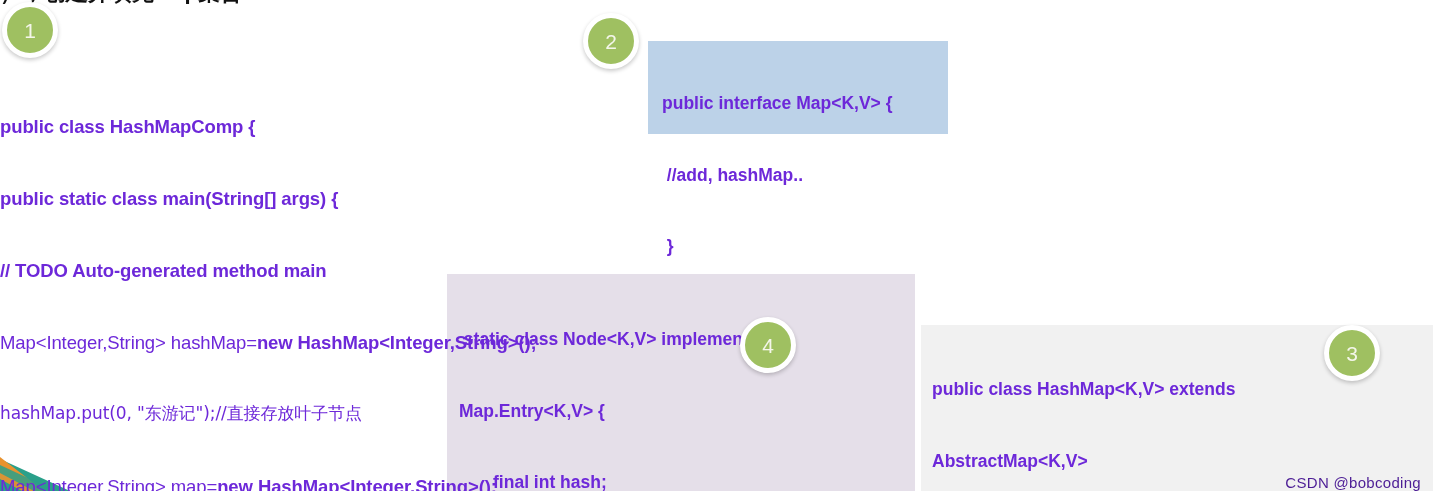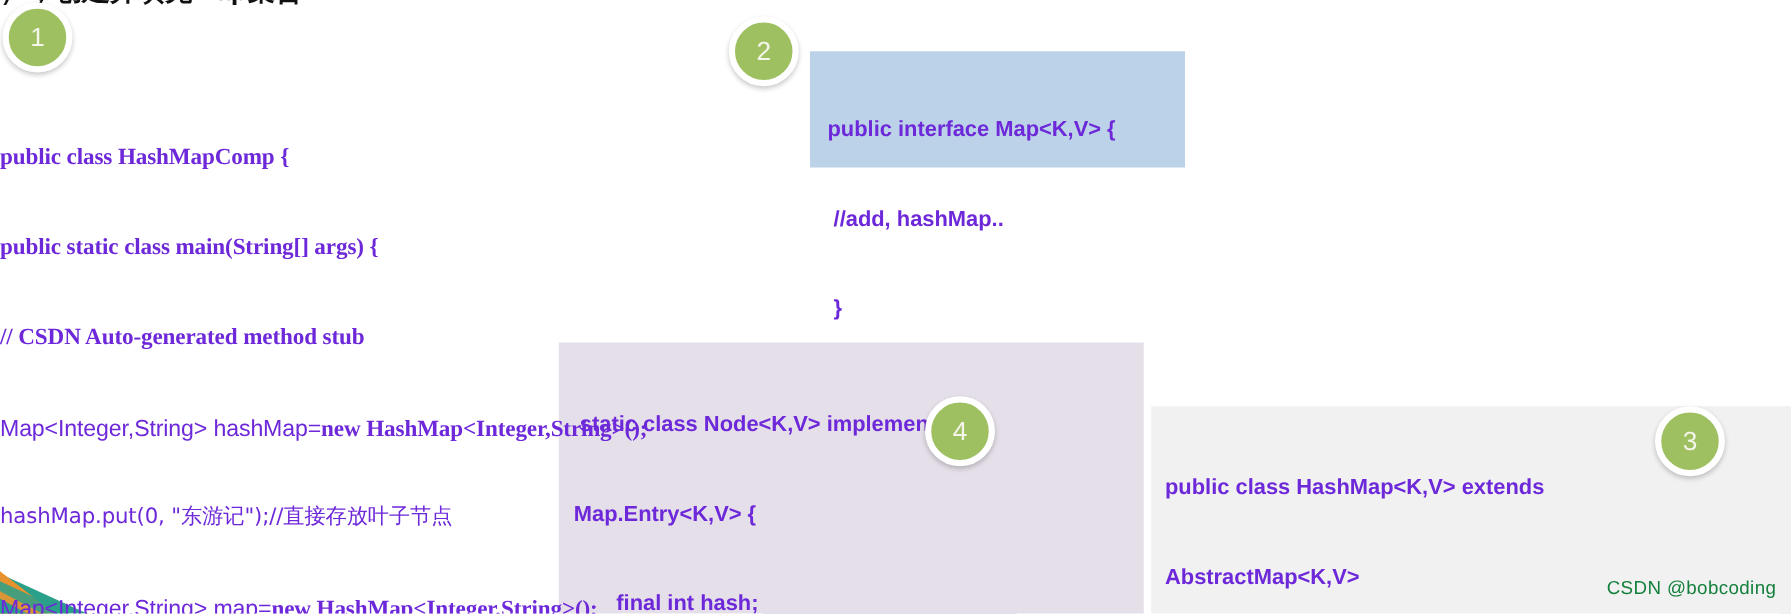--- a/index.html
+++ b/index.html
@@ -69,7 +69,7 @@
     z-index: 10;
   }
   .block1 .ln { display: block; height: 25px; }
-  .block1 .b { font-weight: bold; font-family: Liberation Serif, serif; }
+  .block1 .b { font-weight: bold; }
   .block1 .cn { font-family: "DejaVu Sans", sans-serif; font-size: 17px; }
 
   

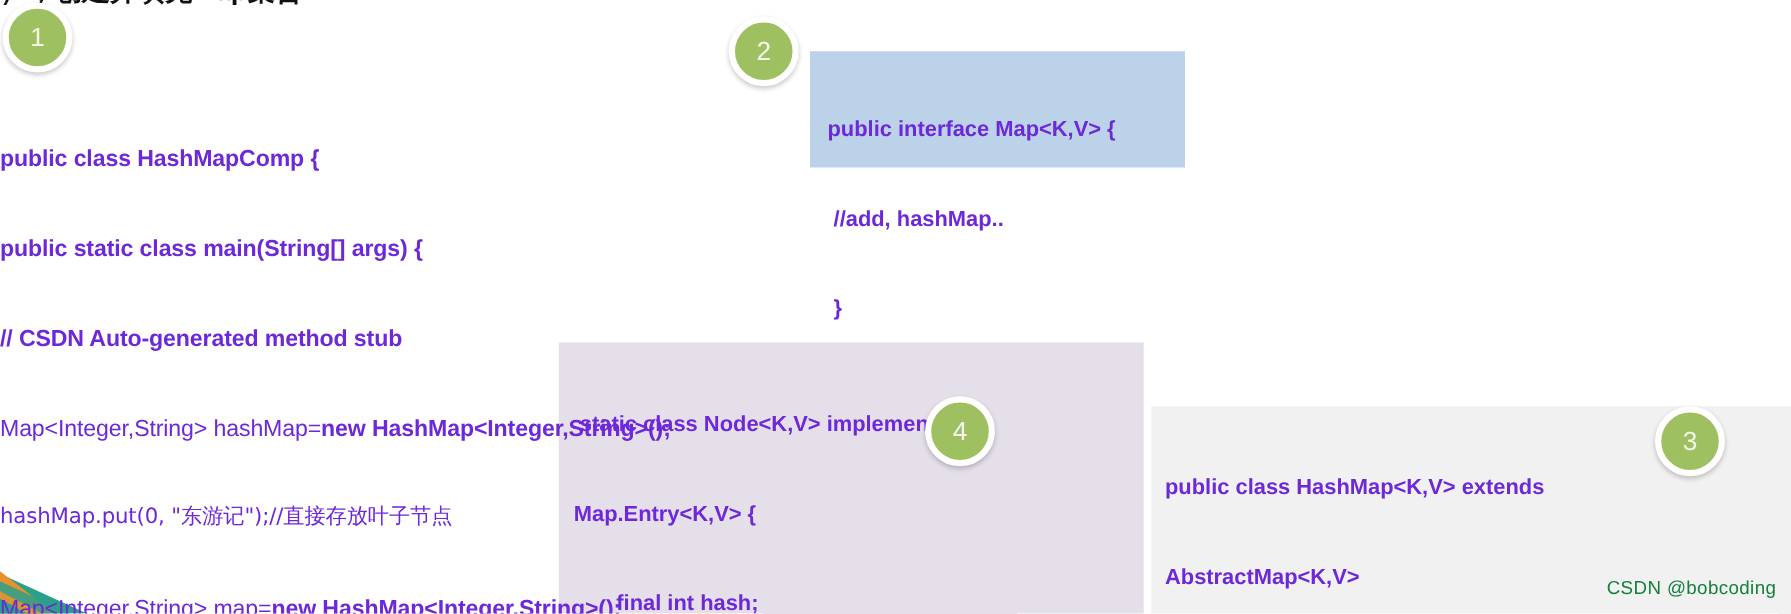--- a/index.html
+++ b/index.html
@@ -160,7 +160,7 @@
   <div class="code block1">
     <span class="ln b">public class HashMapComp {</span>
     <span class="ln b">public static class main(String[] args) {</span>
-    <span class="ln b">// CSDN Auto-generated method stub</span>
+    <span class="ln b">// TODO Auto-generated method main</span>
     <span class="ln"><span>Map&lt;Integer,String&gt; hashMap=</span><span class="b">new HashMap&lt;Integer,String&gt;();</span></span>
     <span class="ln cn">hashMap.put(0, "东游记");//直接存放叶子节点</span>
     <span class="ln"><span>Map&lt;Integer,String&gt; map=</span><span class="b">new HashMap&lt;Integer,String&gt;();</span></span>

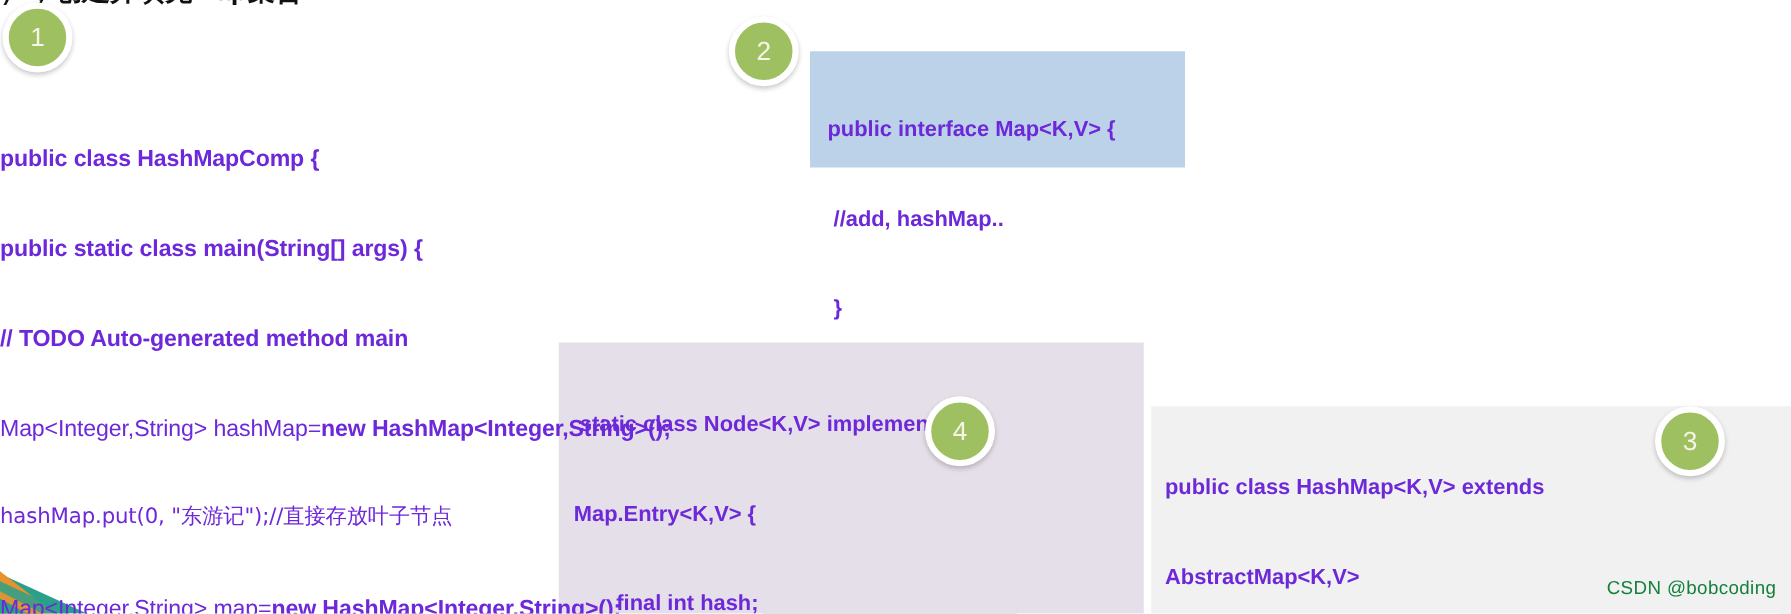--- a/index.html
+++ b/index.html
@@ -133,9 +133,9 @@
   .watermark {
     position: absolute;
     right: 12px;
-    bottom: 12px;
+    bottom: 0;
     font-size: 15px;
-    color: #15803d;
+    color: #4c1d95;
     letter-spacing: 0.3px;
     z-index: 40;
   }

